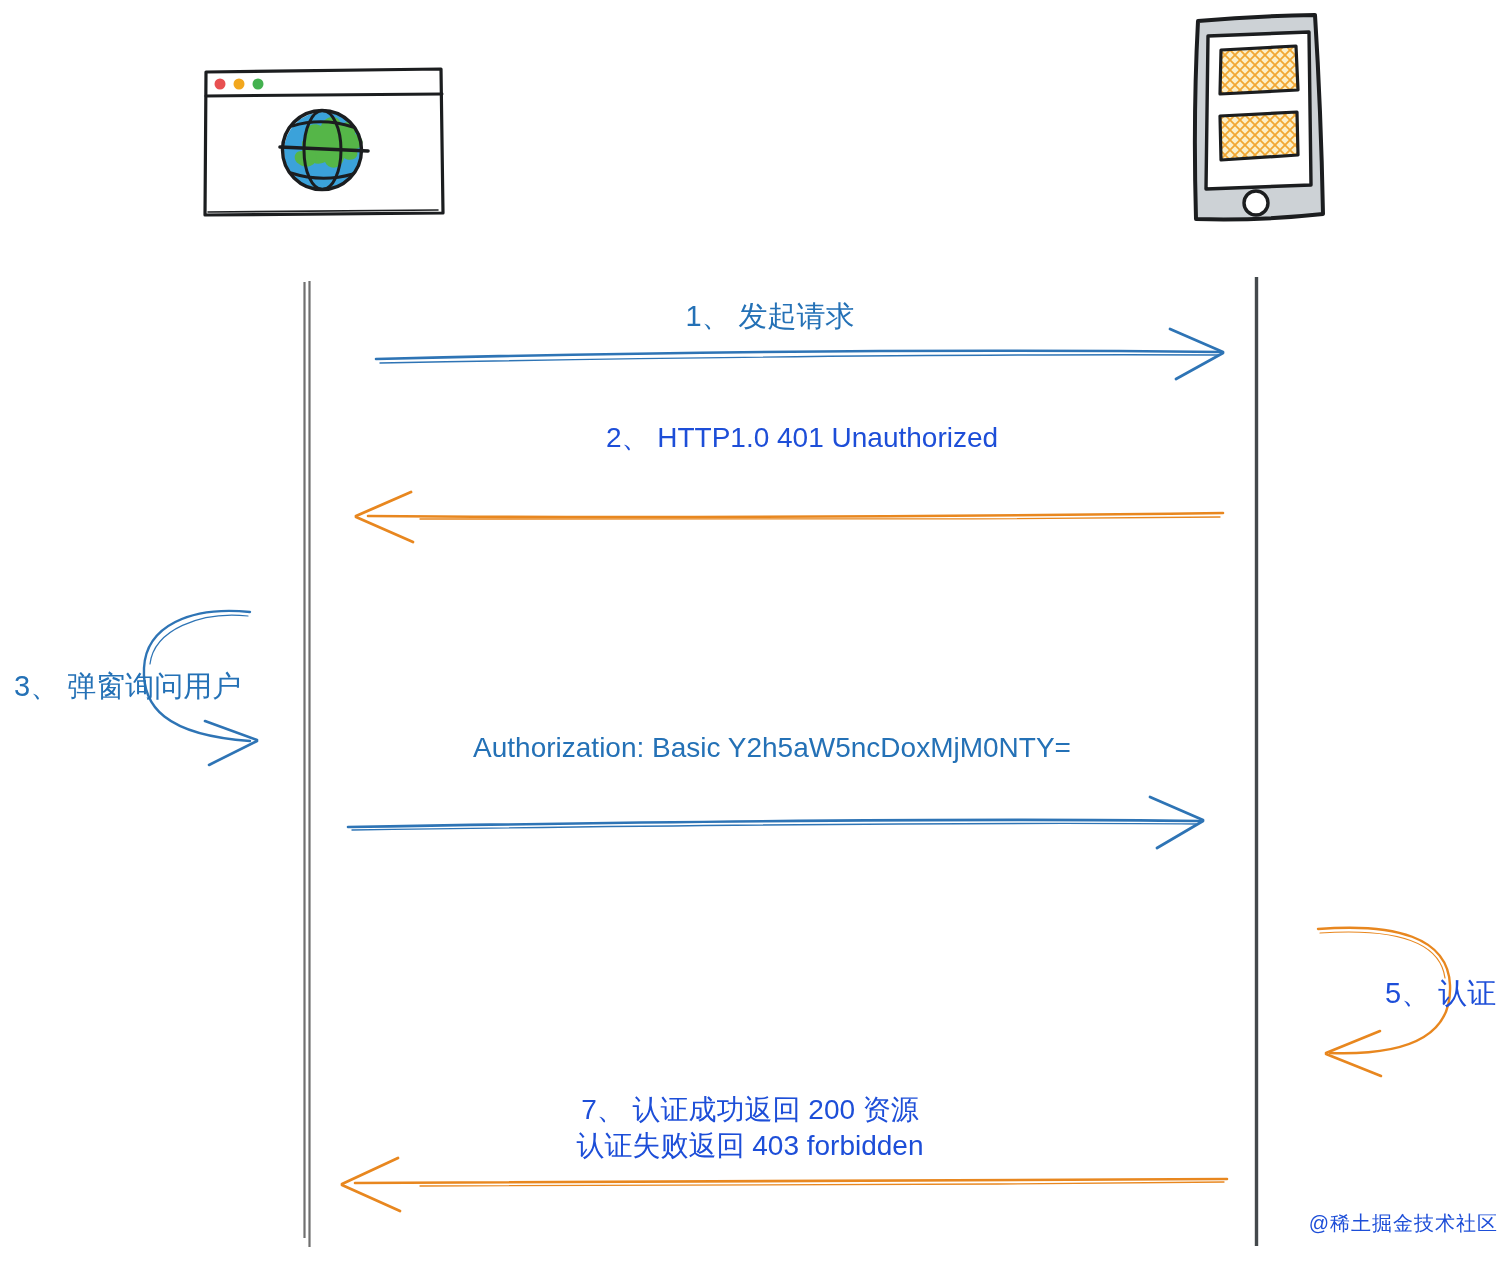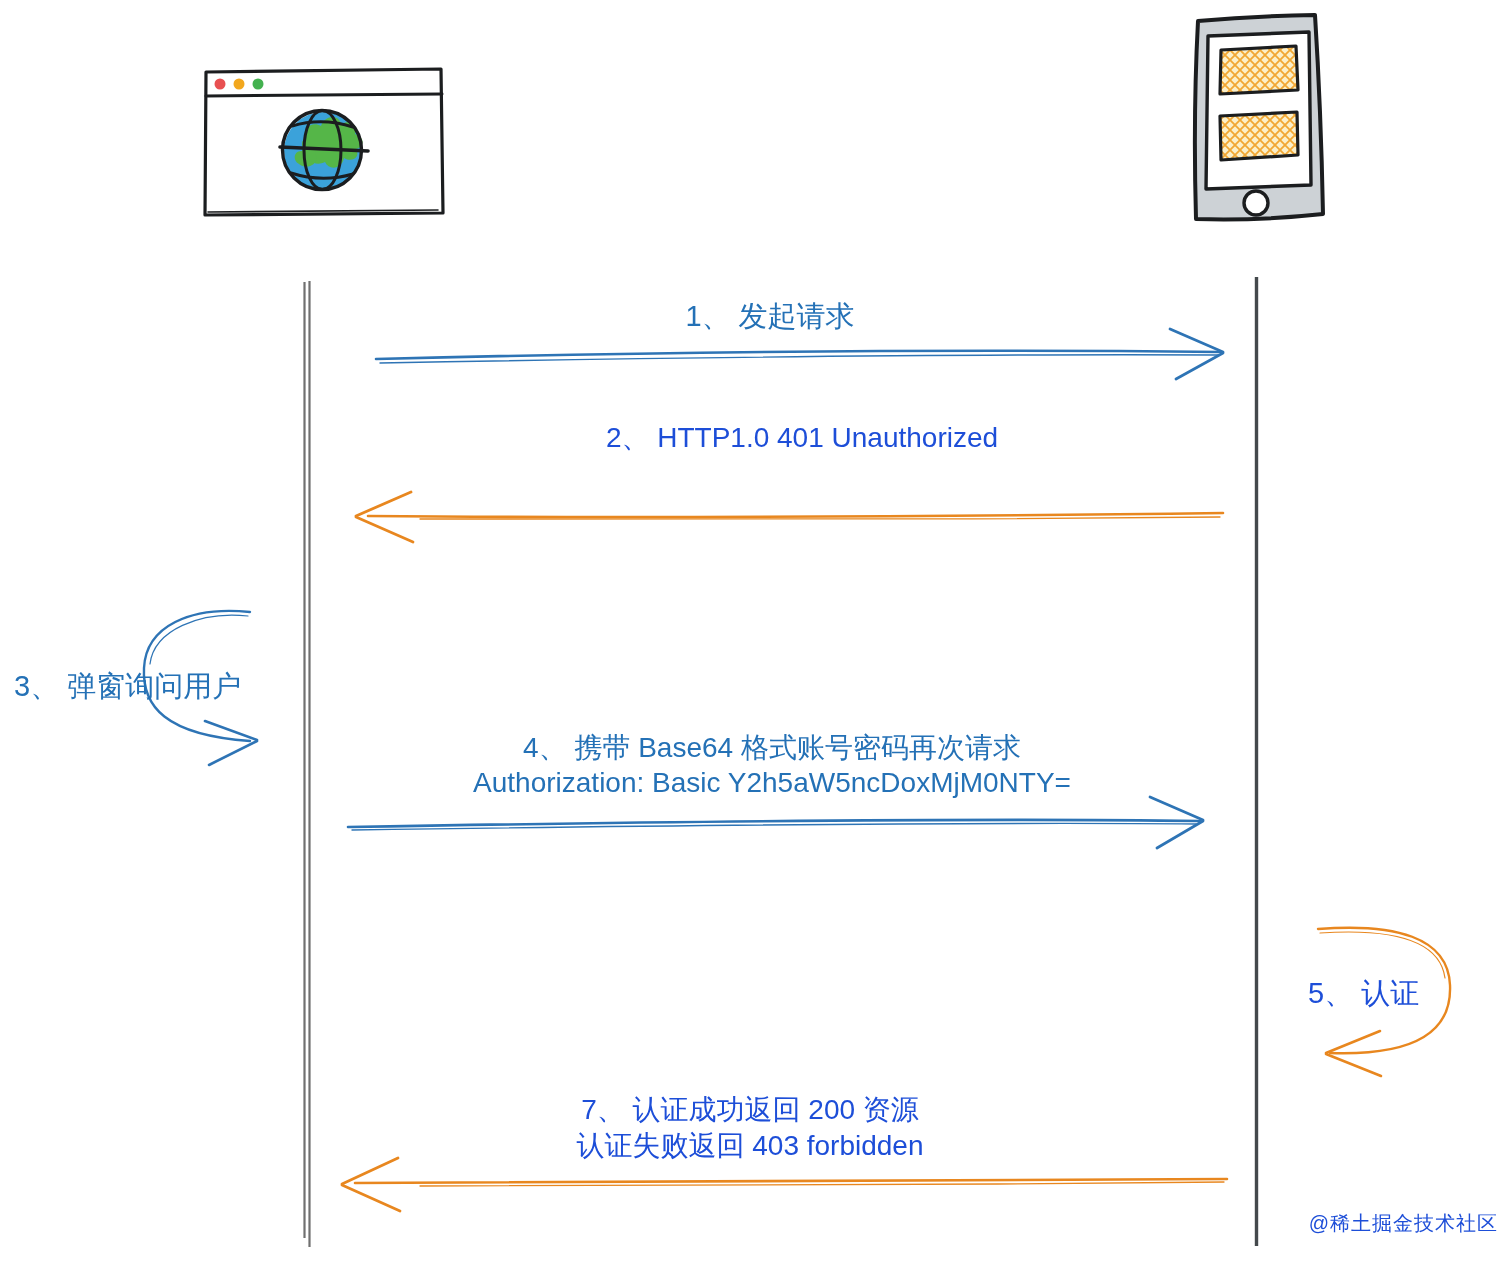--- a/index.html
+++ b/index.html
@@ -126,7 +126,6 @@
   <div class="lbl lbl-3 blue">3、 弹窗询问用户</div>
 
   <div class="lbl lbl-4 blue">
-    <div>4、 携带 Base64 格式账号密码再次请求</div>
     <div>Authorization: Basic Y2h5aW5ncDoxMjM0NTY=</div>
   </div>
 

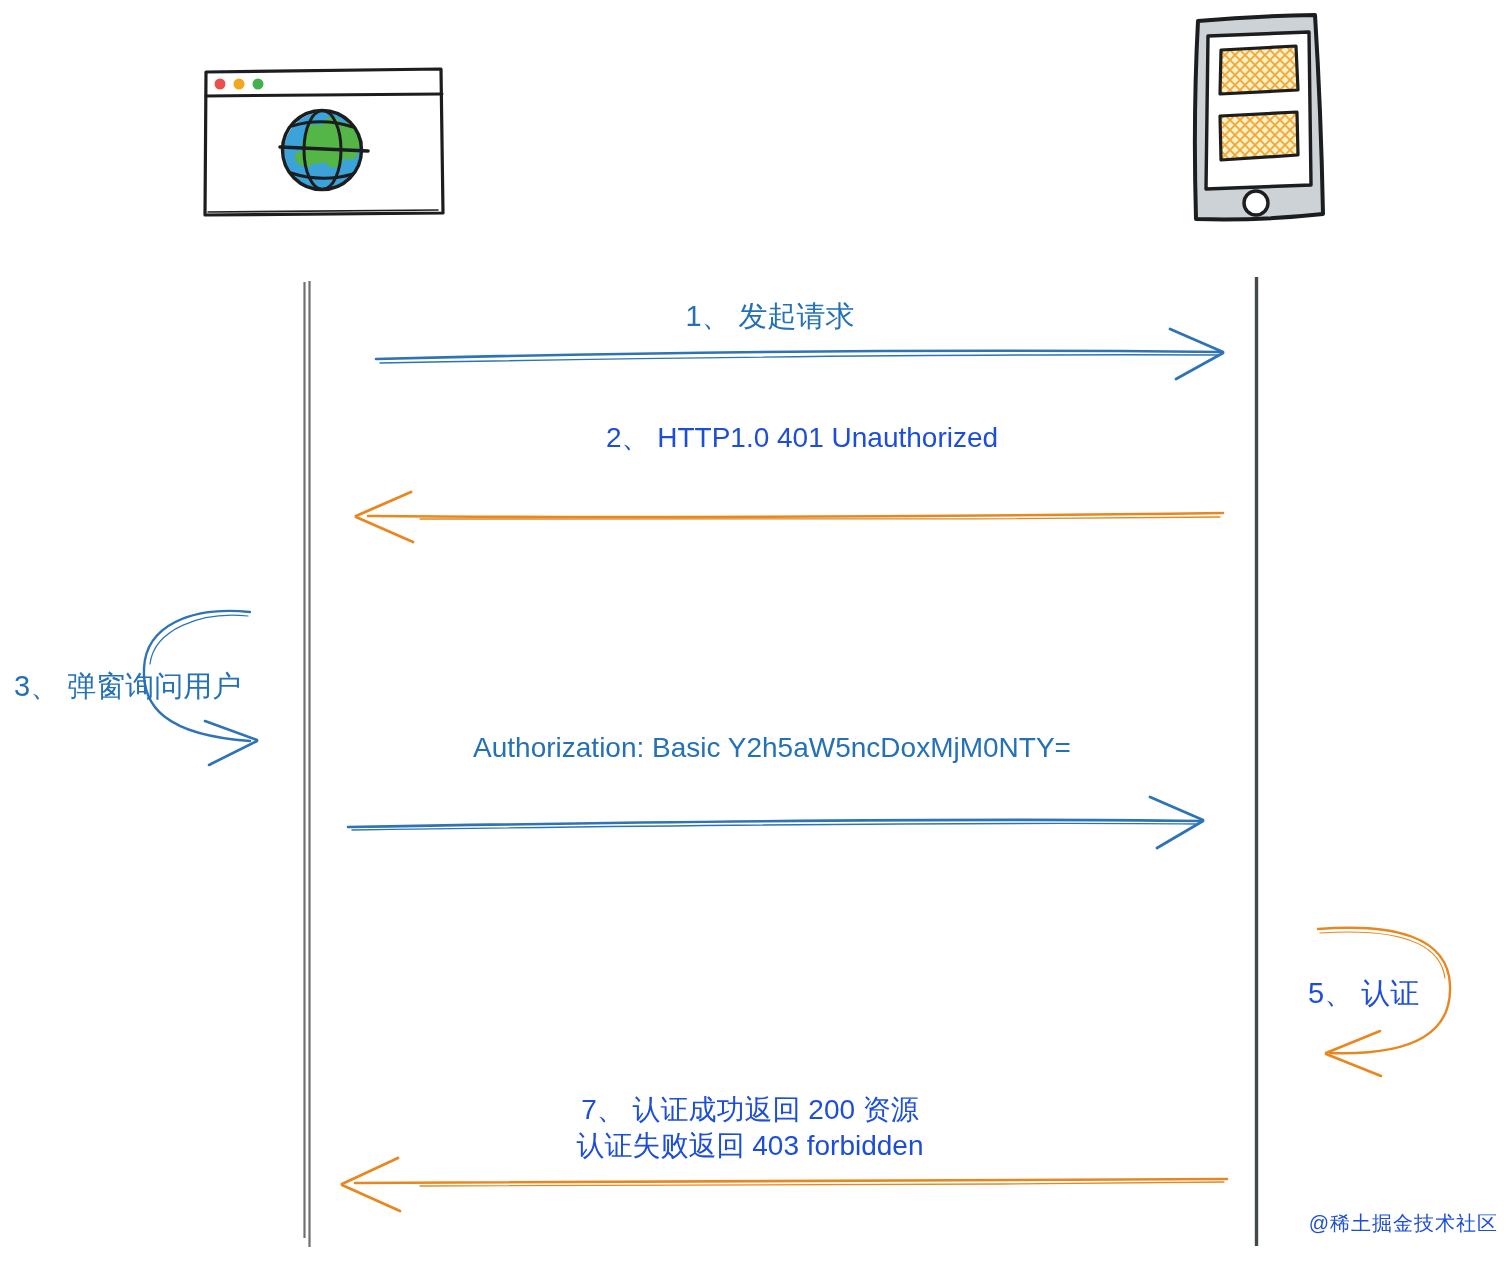--- a/index.html
+++ b/index.html
@@ -18,7 +18,7 @@
   .lbl-2{left:432px;top:420px;width:740px;font-size:28px;line-height:35px;}
   .lbl-3{left:14px;top:659px;width:250px;font-size:29px;text-align:left;margin-top:8px;}
   .lbl-4{left:402px;top:730px;width:740px;font-size:28px;line-height:35px;}
-  .lbl-5{left:1308px;top:974px;width:125px;font-size:29px;text-align:left;}
+  .lbl-5{left:1385px;top:974px;width:125px;font-size:29px;text-align:left;}
   .lbl-6{left:420px;top:1092px;width:660px;font-size:28px;line-height:36px;}
   .watermark{right:14px;top:1210px;width:300px;font-size:20px;color:#1d4ed8;text-align:right;letter-spacing:1px;}
 </style>

